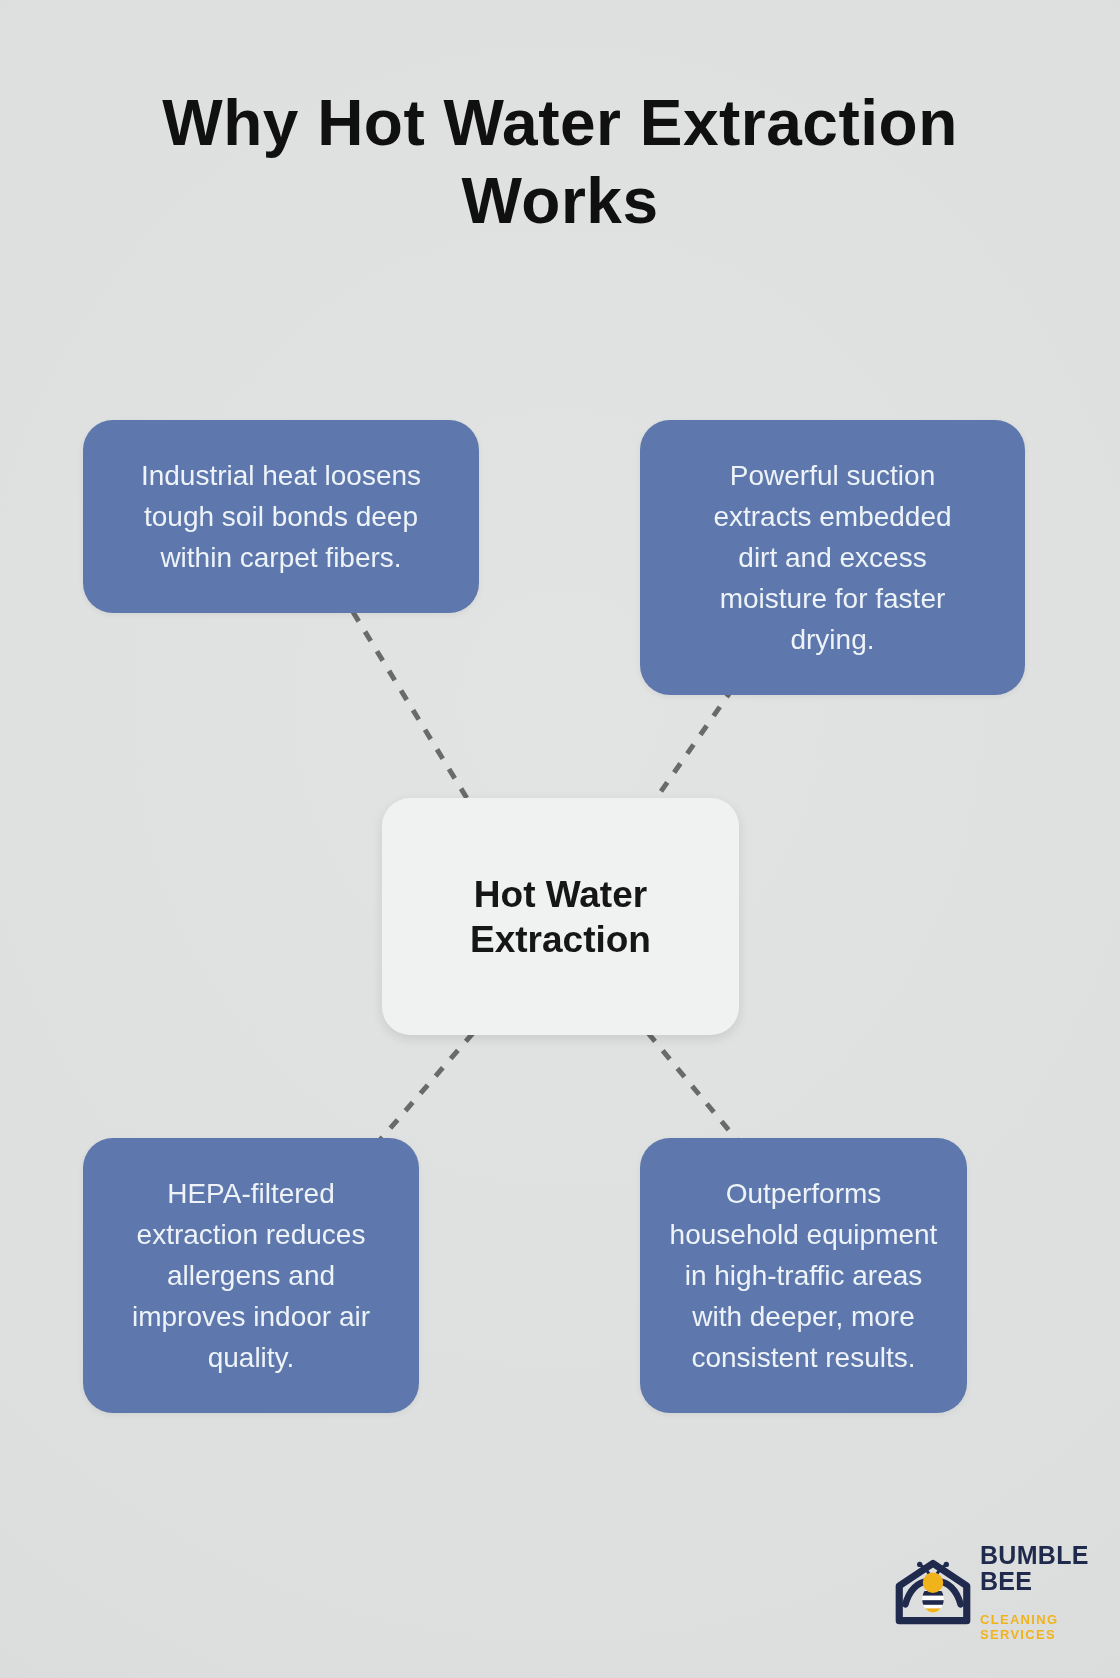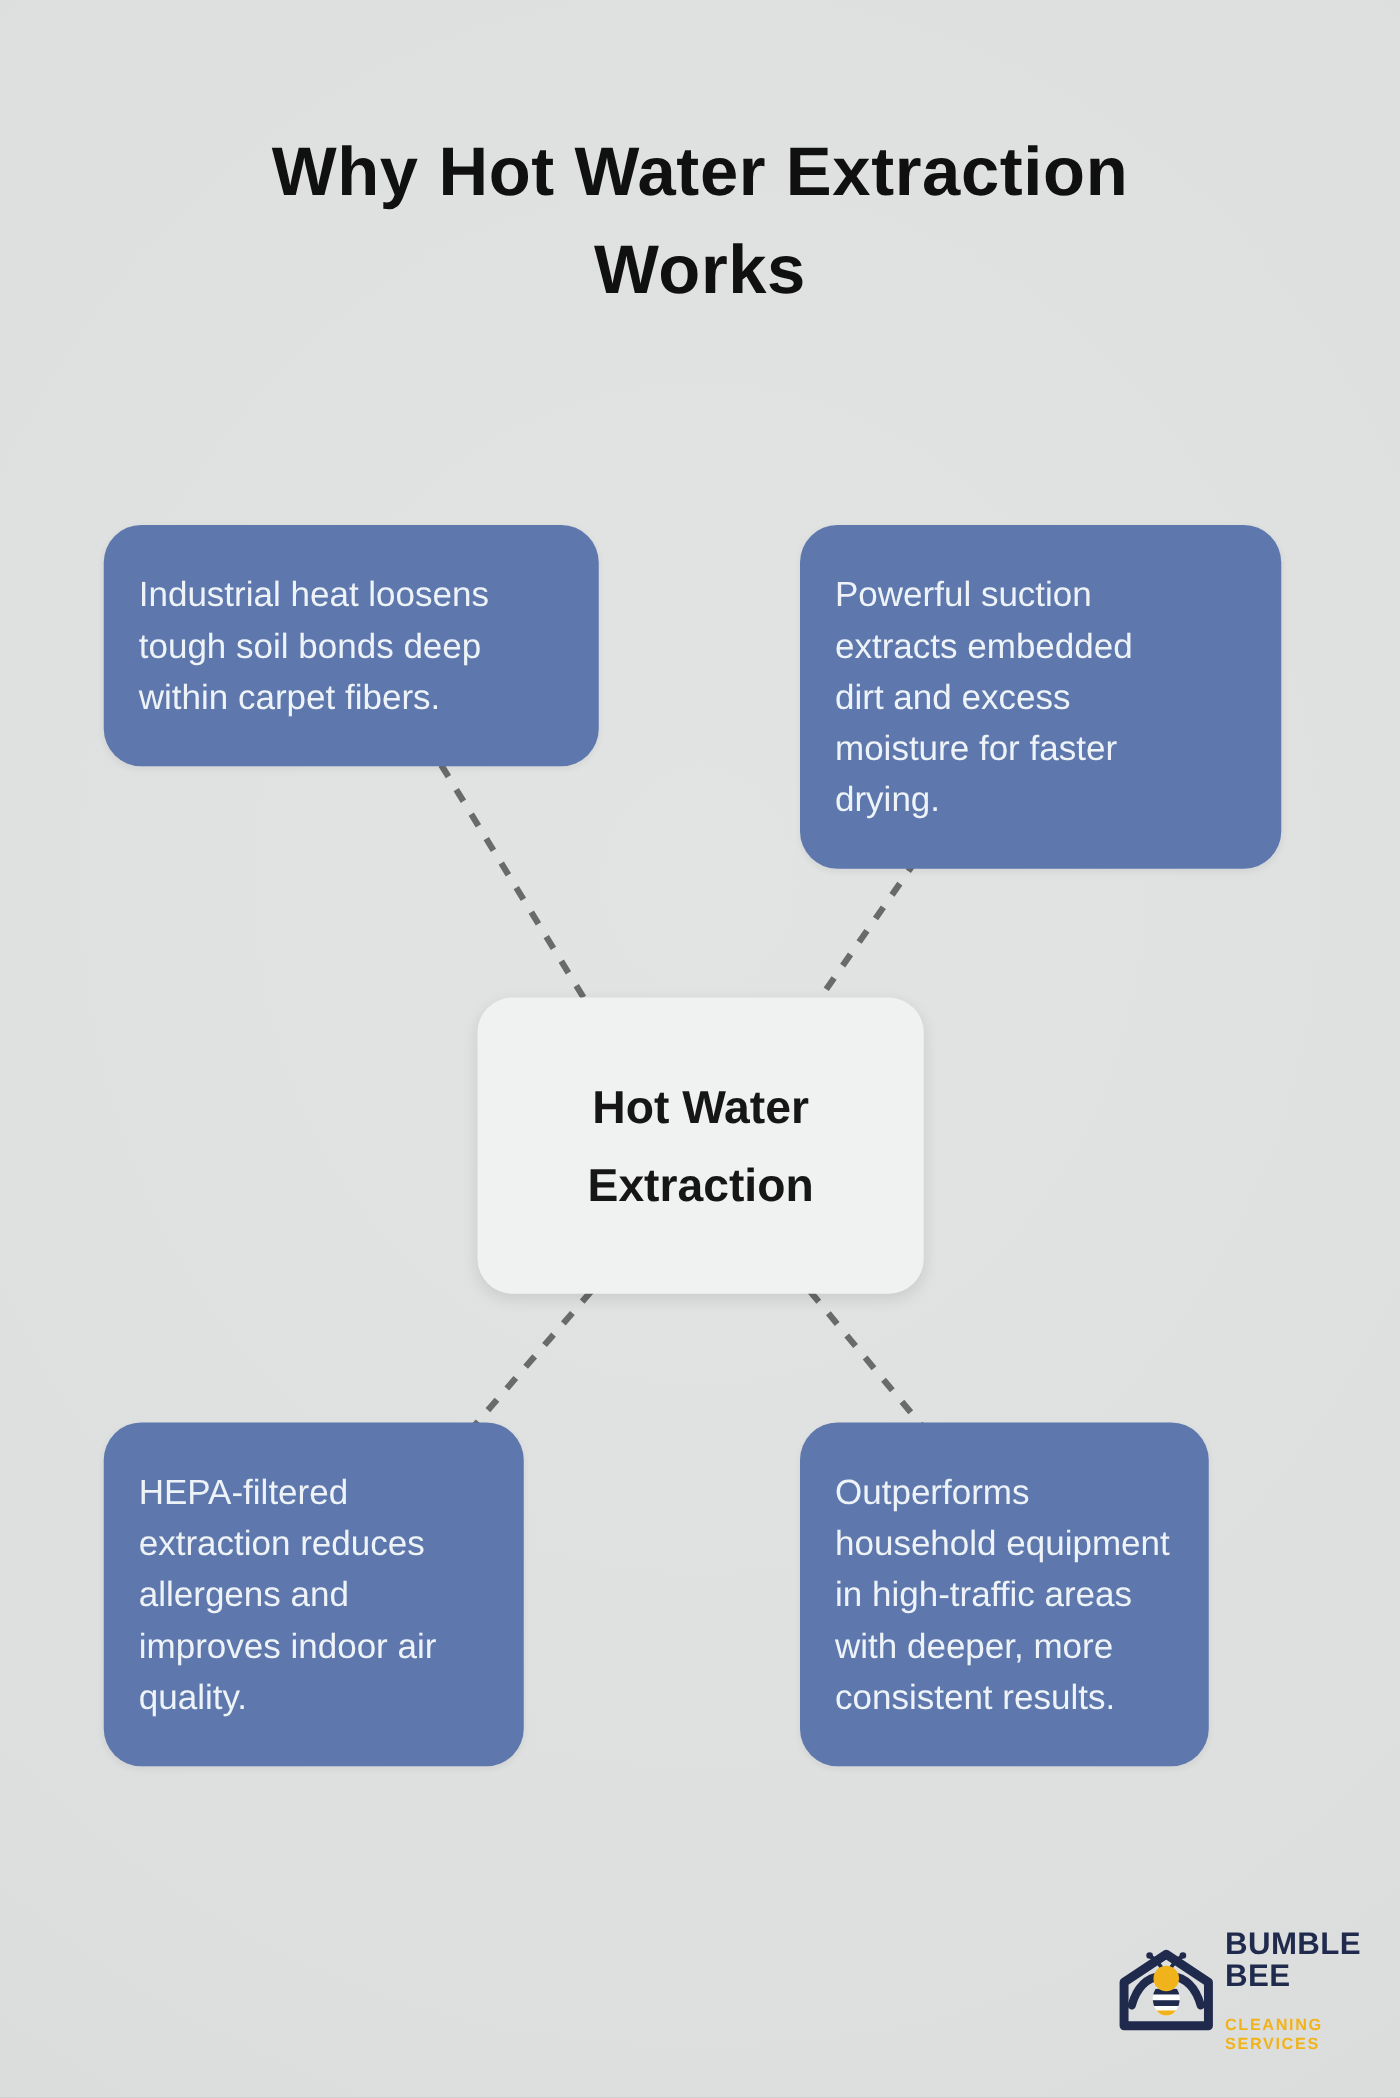--- a/index.html
+++ b/index.html
@@ -17,11 +17,11 @@
 
   .page-title {
     position: absolute;
-    top: 98px;
+    top: 84px;
     left: 0;
     width: 100%;
     text-align: center;
-    font-size: 55px;
+    font-size: 64px;
     line-height: 78px;
     font-weight: 700;
     color: #101010;

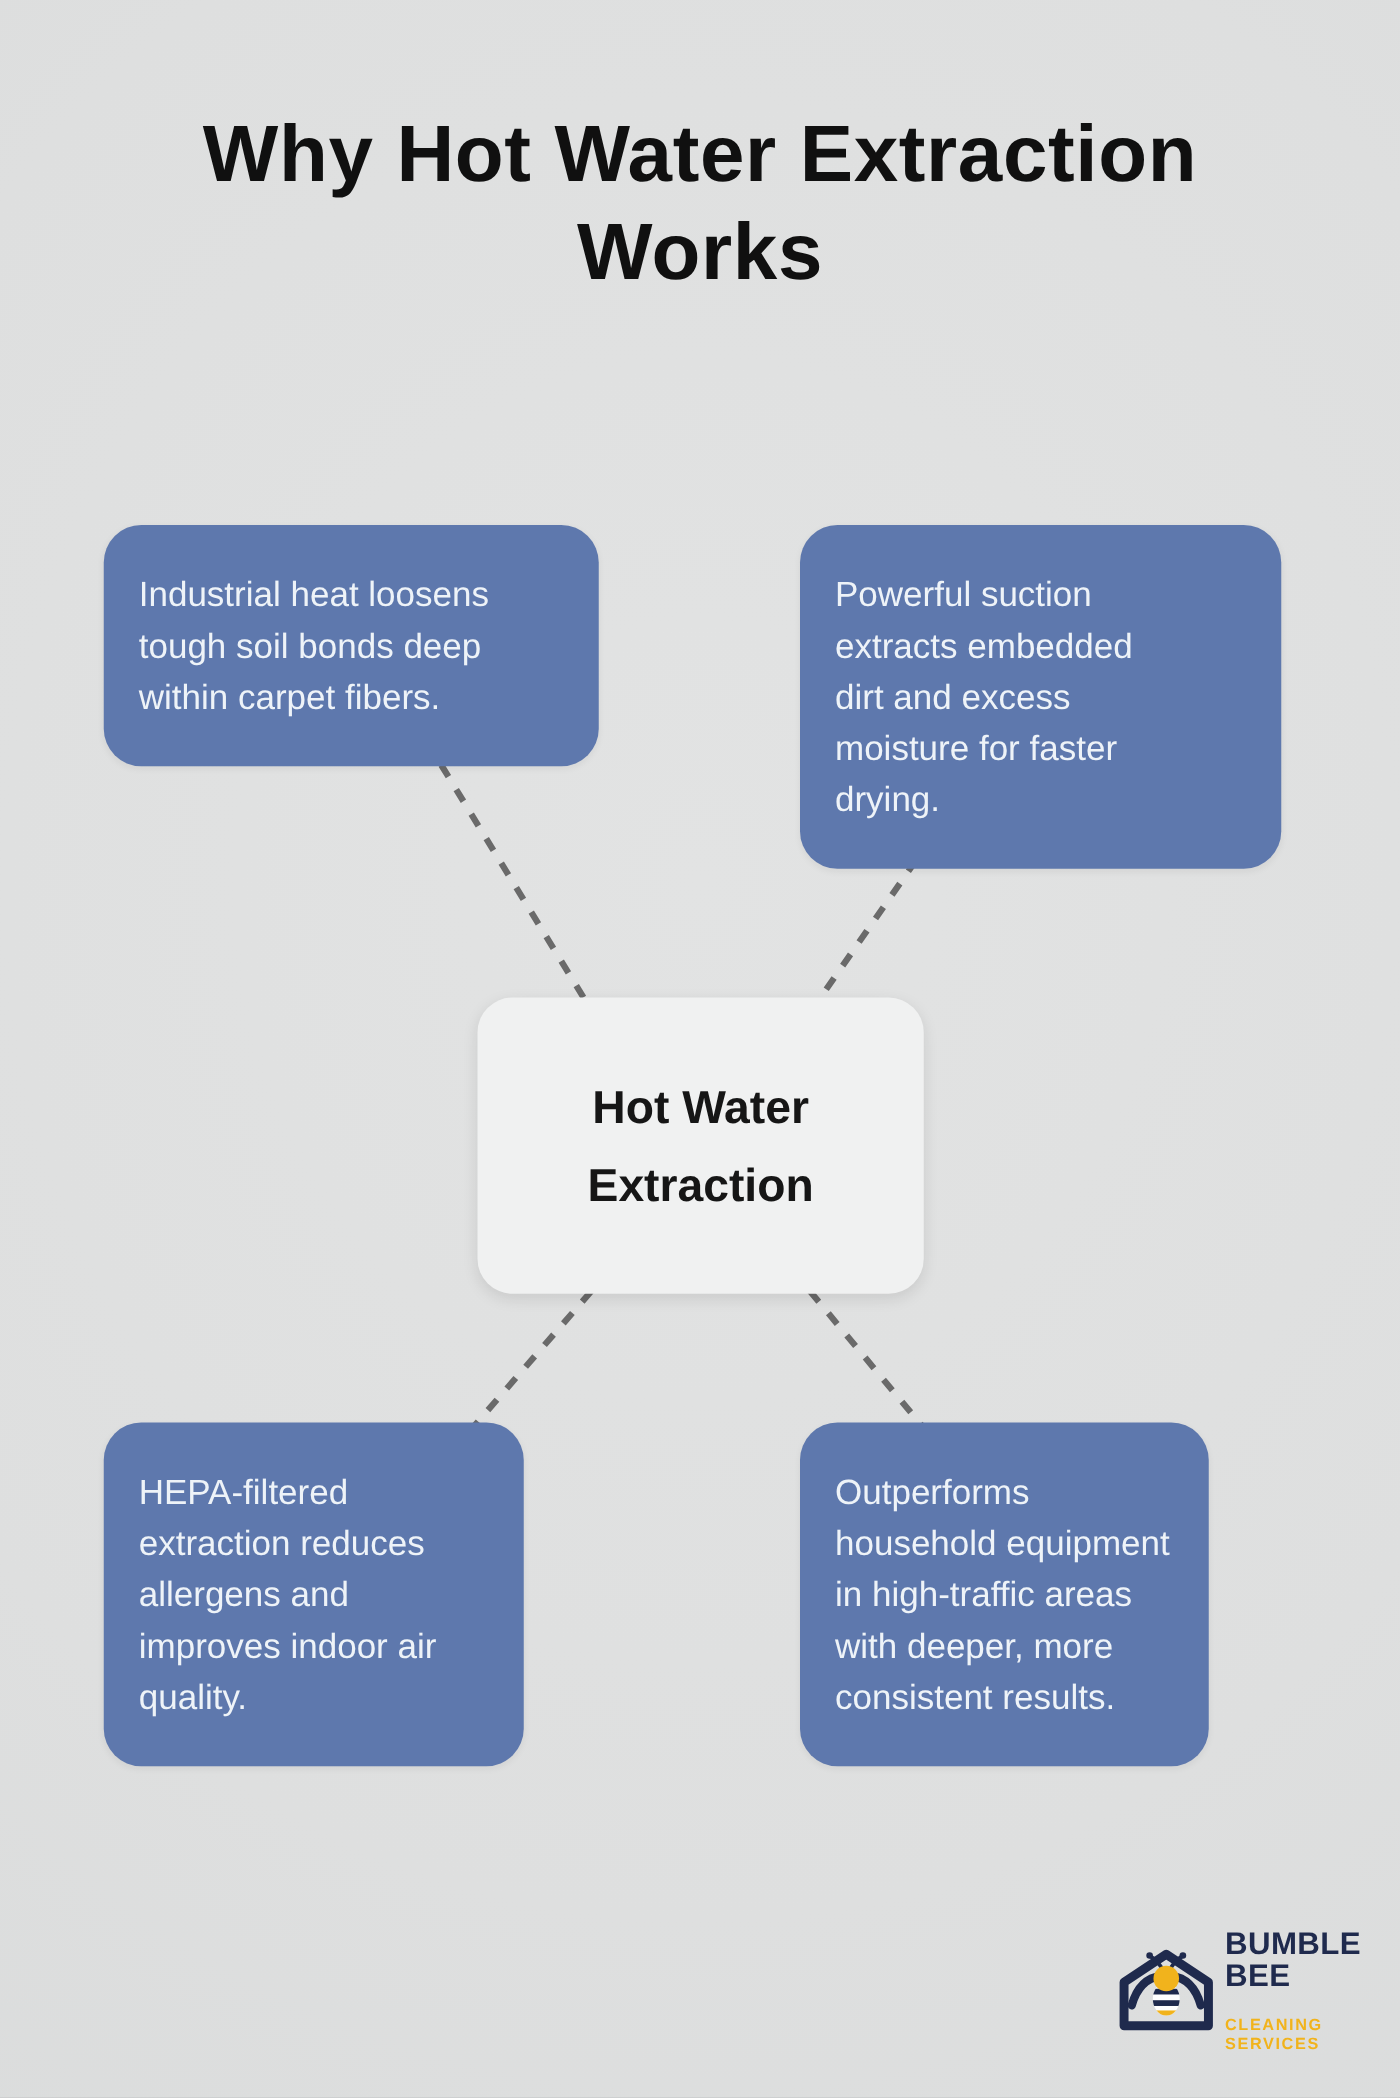--- a/index.html
+++ b/index.html
@@ -45,6 +45,7 @@
     line-height: 41px;
     padding: 35px 28px;
     box-shadow: 0 2px 6px rgba(0,0,0,0.06);
+    text-align: center;
   }
   .benefit-card p { white-space: pre-line; }
 

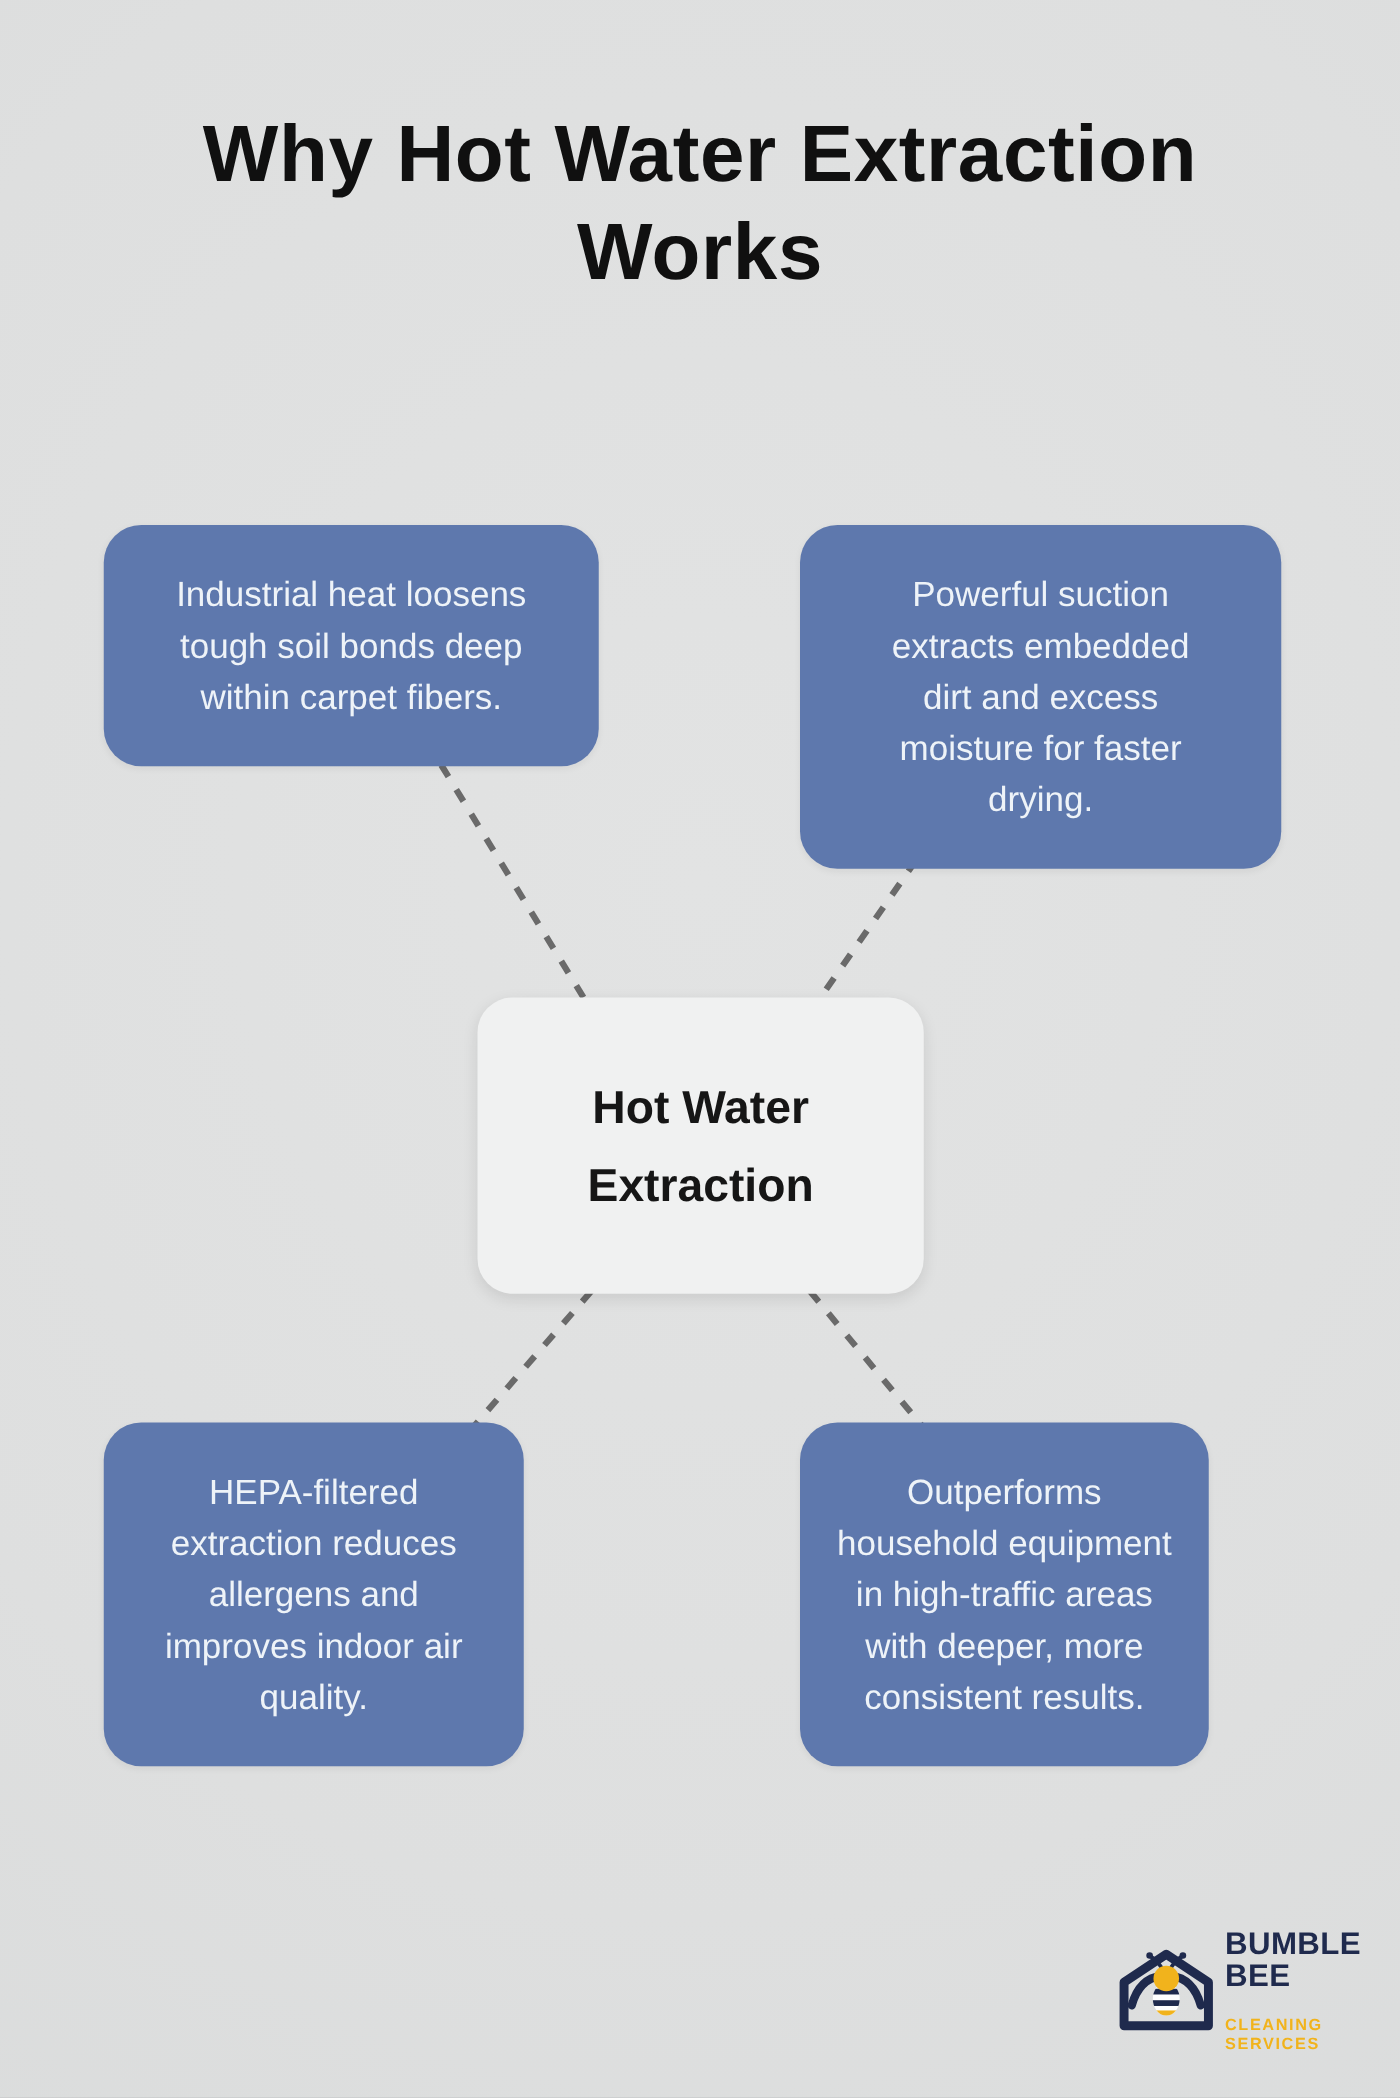--- a/index.html
+++ b/index.html
@@ -67,7 +67,7 @@
     justify-content: center;
     text-align: center;
     font-size: 37px;
-    line-height: 63px;
+    line-height: 45px;
     font-weight: 700;
     color: #161616;
     box-shadow: 0 4px 12px rgba(0,0,0,0.10);

